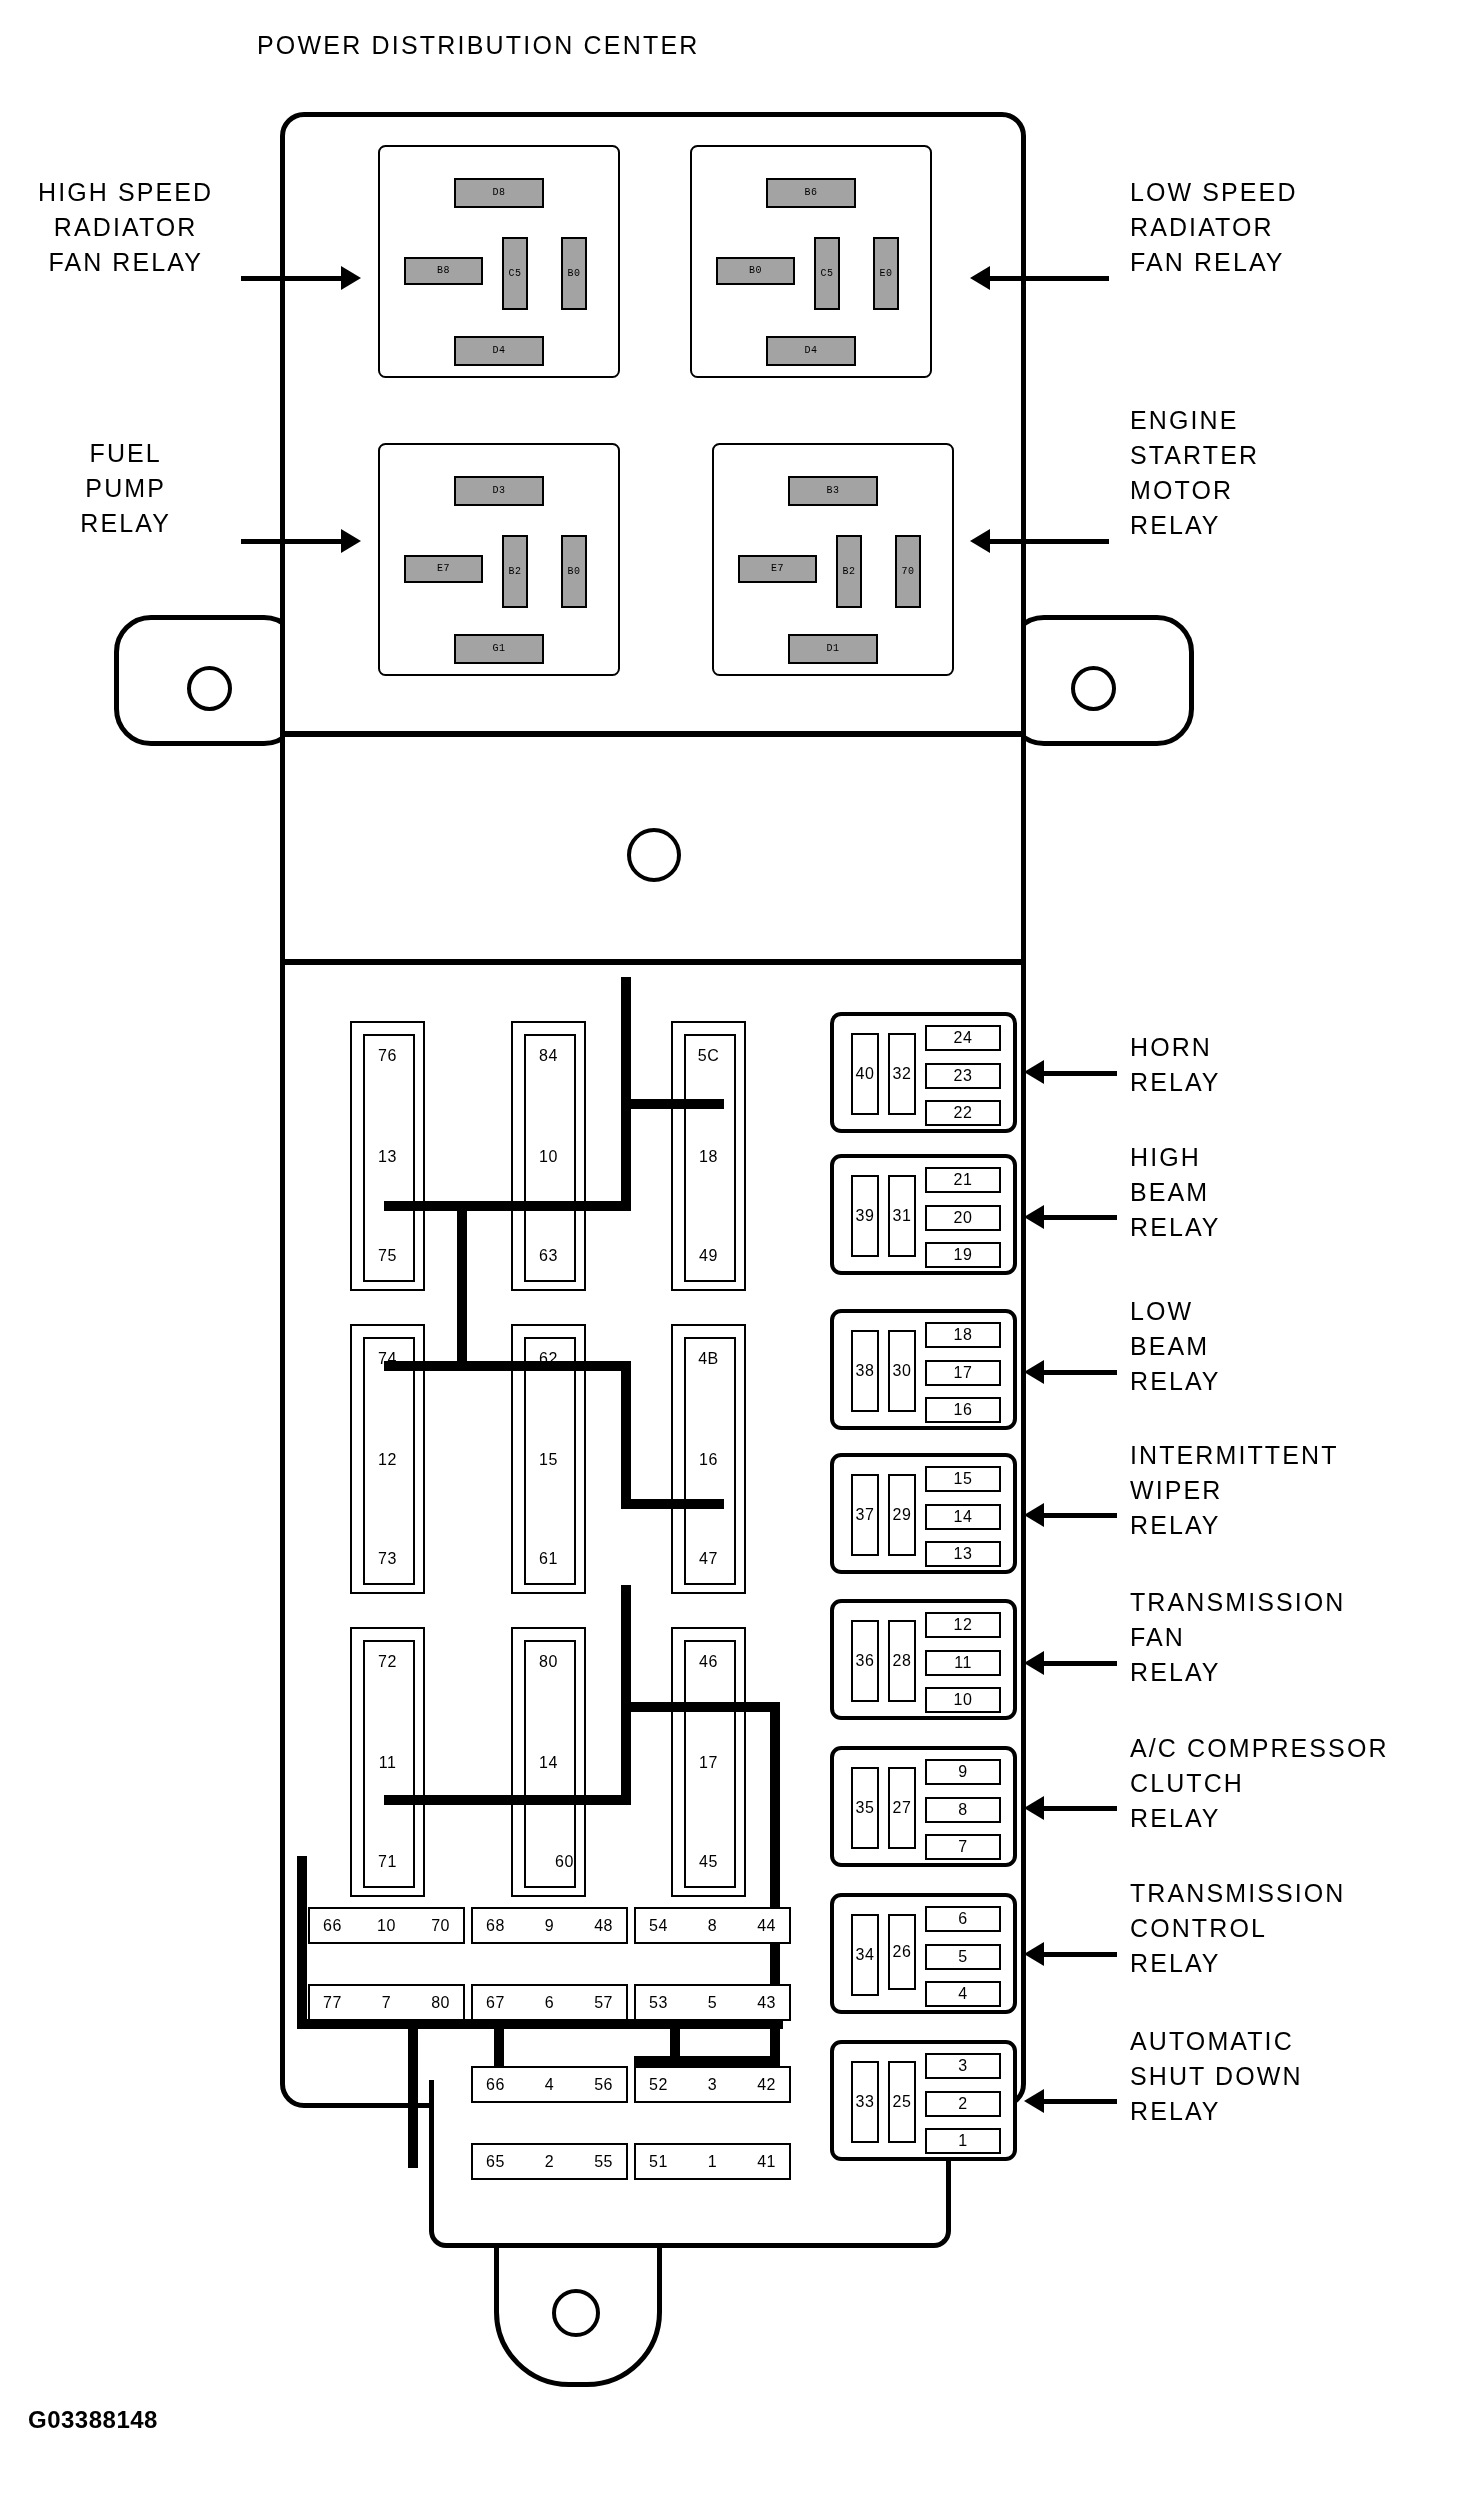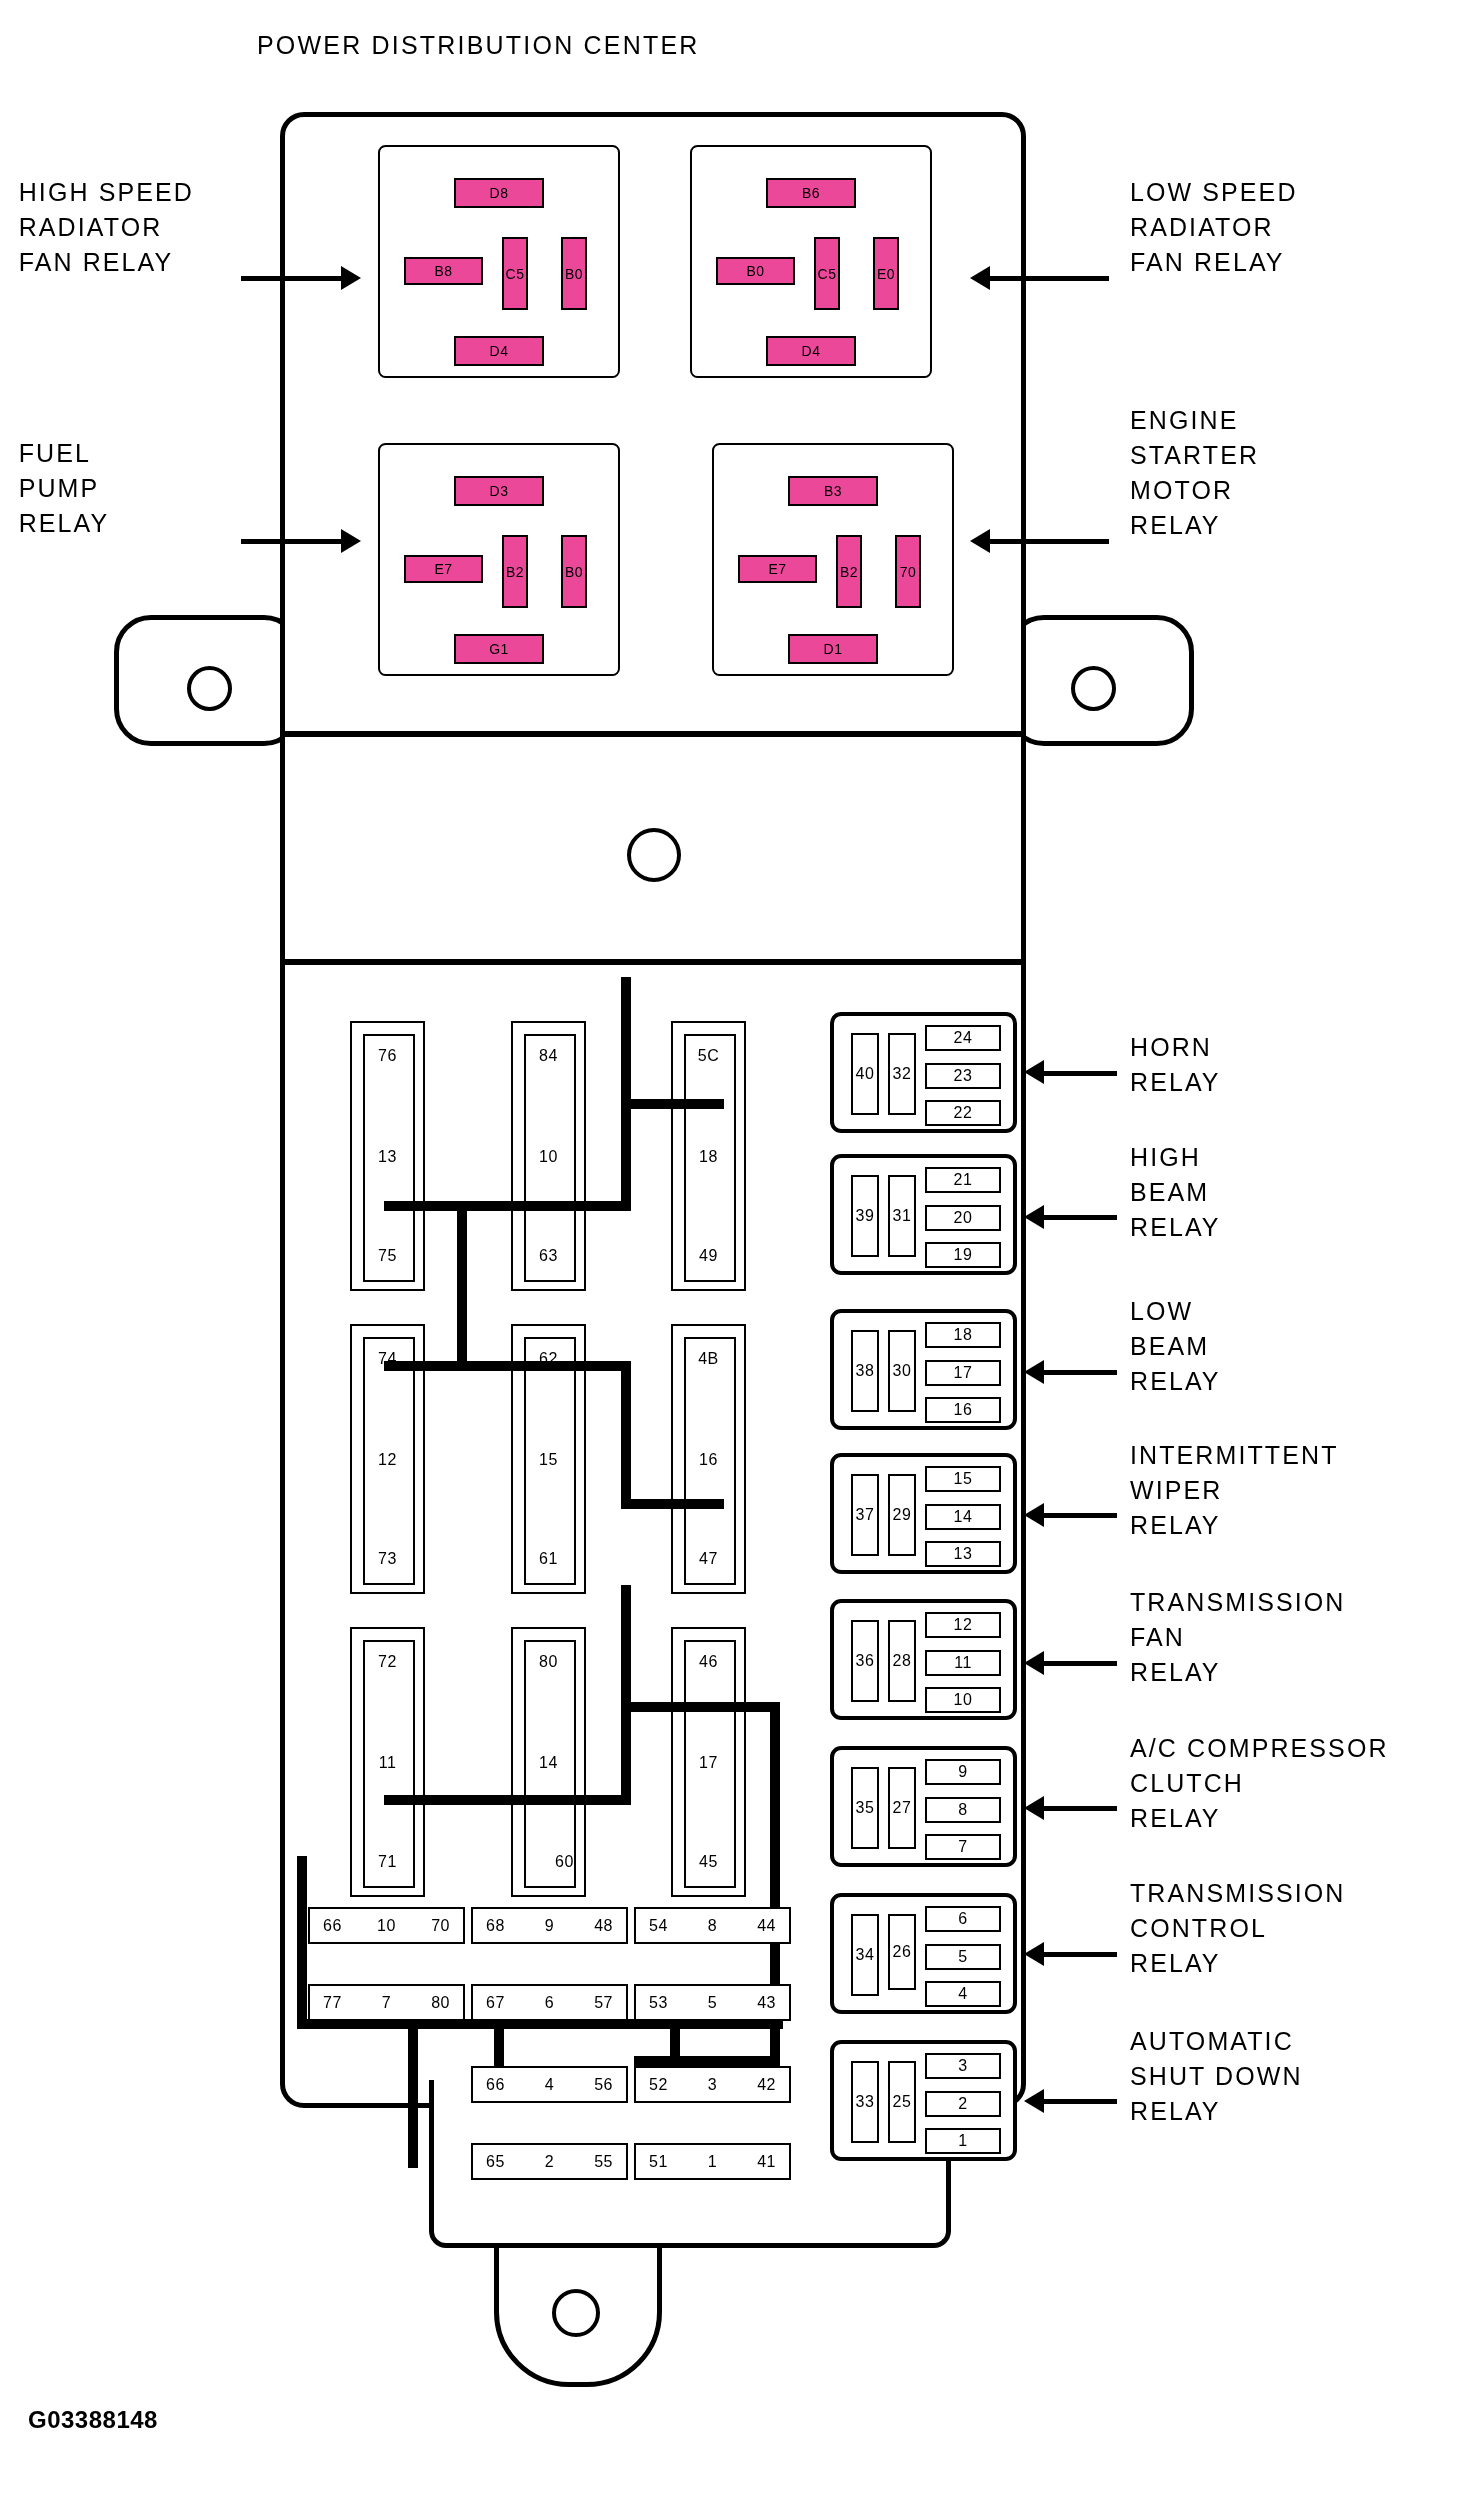--- a/index.html
+++ b/index.html
@@ -24,7 +24,7 @@
     white-space: pre-line;
     font-weight: 400;
   }
-  .callout.right-align { text-align: left; }
+  .callout.right-align { text-align: center; }
   .callout.left-align  { text-align: left; }
 
   .title {

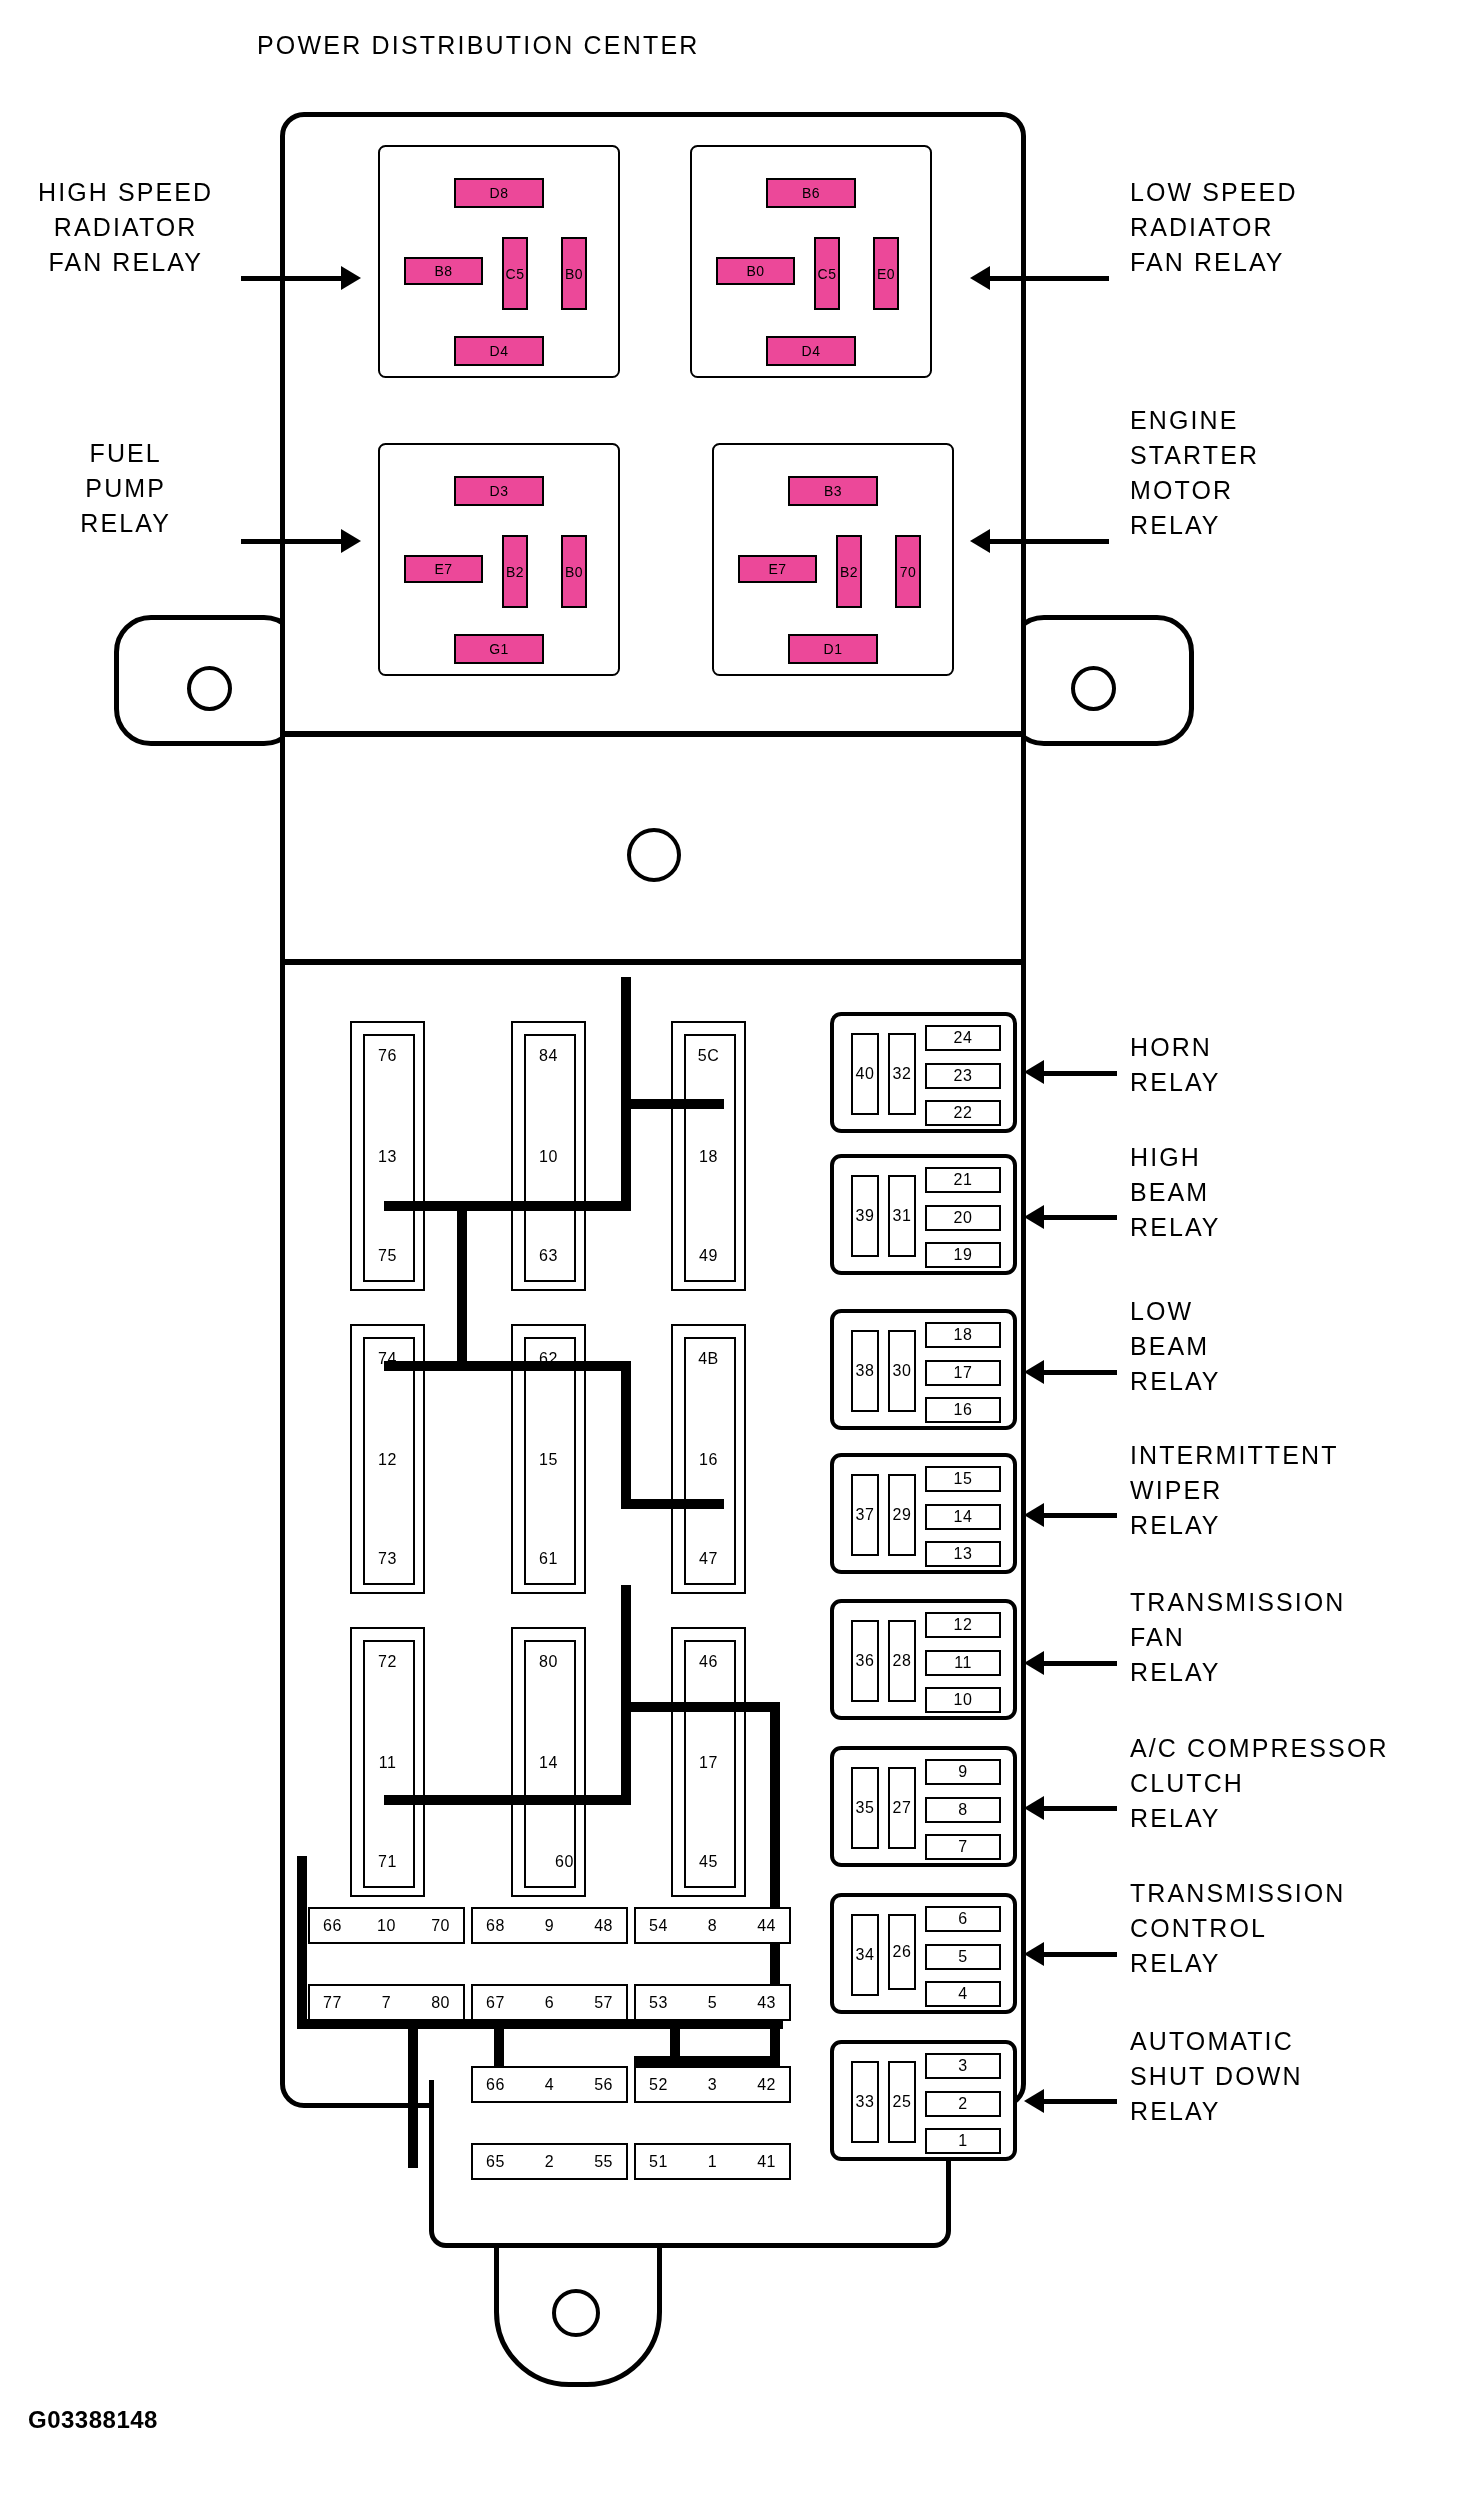--- a/index.html
+++ b/index.html
@@ -80,11 +80,12 @@
   .pin {
     position: absolute;
     border: 2.8px solid #000;
-    background: #ec4899;
-    font-size: 14px;
+    background: #a3a3a3;
+    font-size: 10px;
     letter-spacing: 0.5px;
     display: flex; align-items: center; justify-content: center;
     line-height: 1;
+    font-family: Liberation Mono, monospace;
   }
 
   

